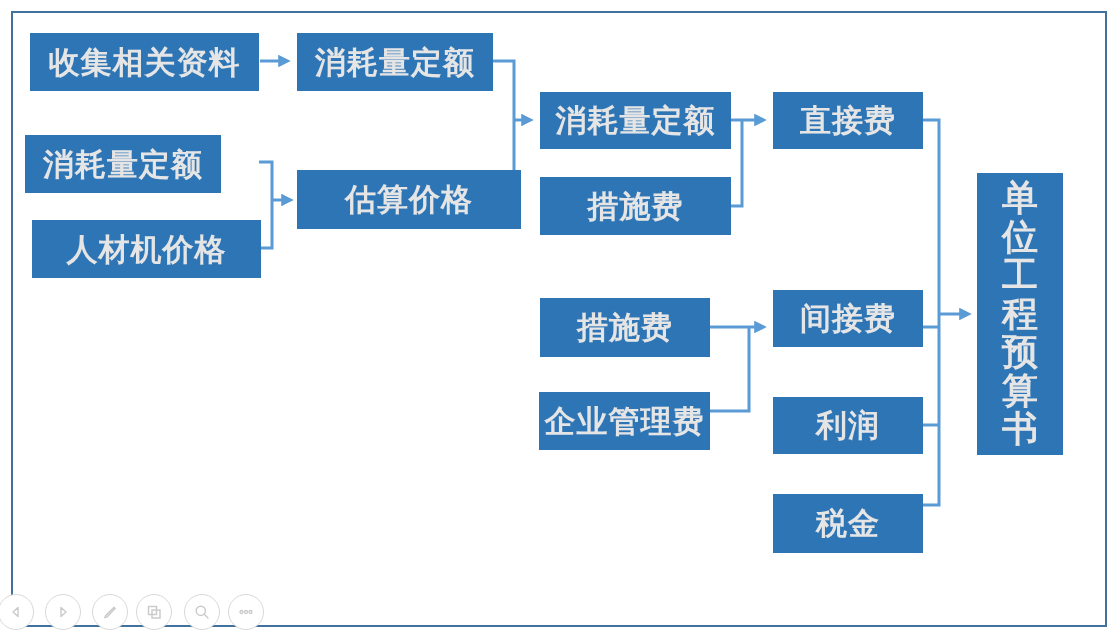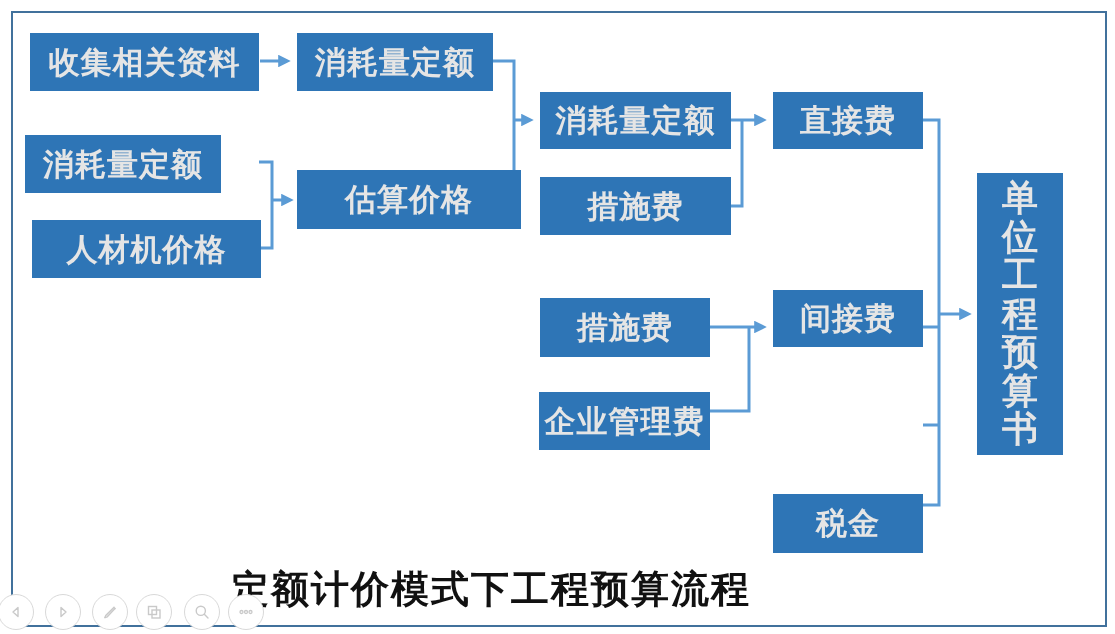--- a/index.html
+++ b/index.html
@@ -94,6 +94,7 @@
 
   <div class="node" style="left:773px;top:290px;width:150px;height:57px">间接费</div>
 
+  <div class="node" style="left:773px;top:397px;width:150px;height:57px">利润</div>
 
   <div class="node" style="left:773px;top:494px;width:150px;height:59px">税金</div>
 

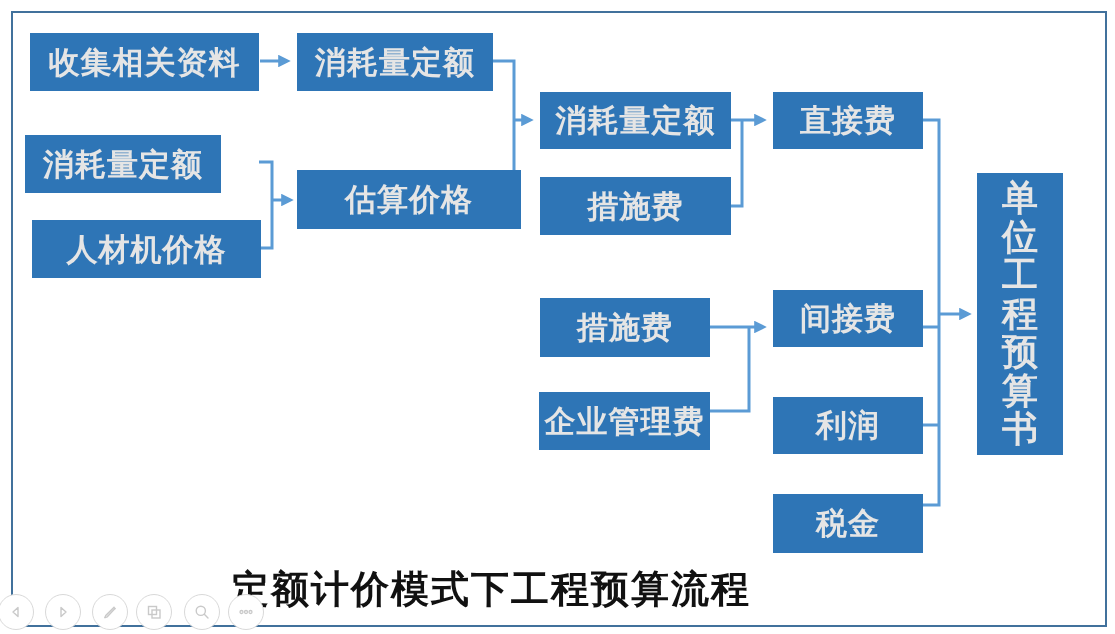--- a/index.html
+++ b/index.html
@@ -102,7 +102,6 @@
     <span class="vtext">单位工程预算书</span>
   </div>
 
-  <div class="caption">定额计价模式下工程预算流程</div>
 
   <div class="toolbar">
     <button class="tbtn" style="left:-2px;top:594px">

